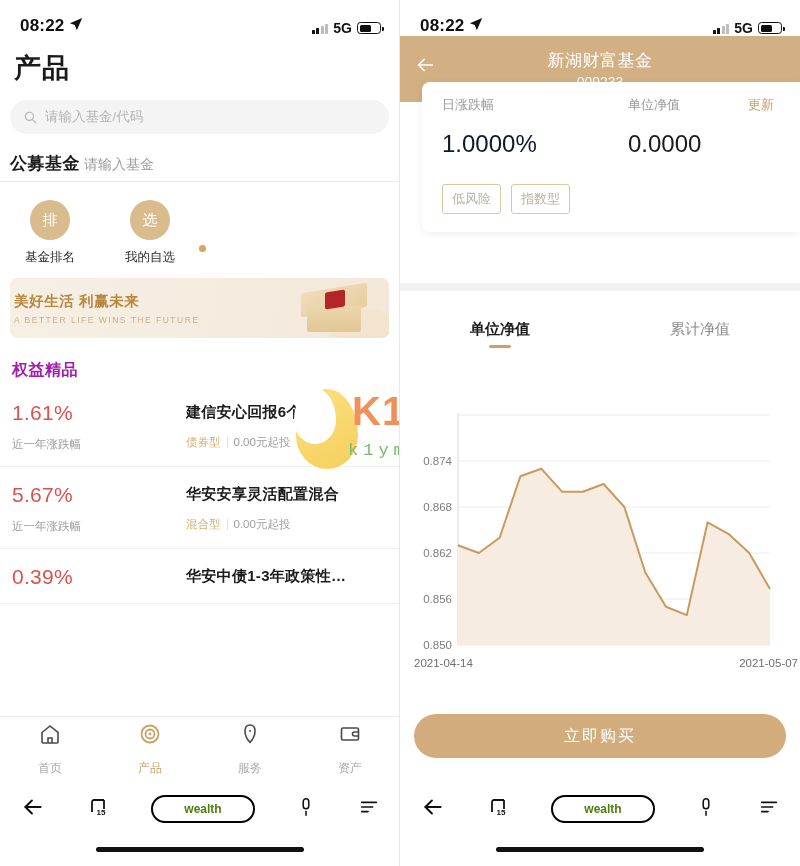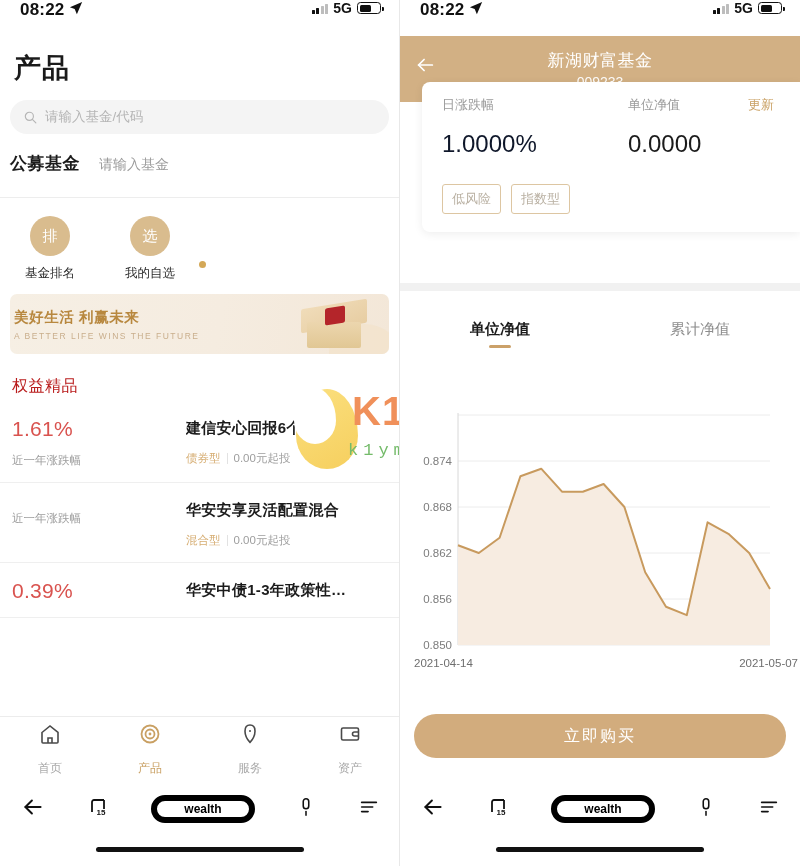--- a/index.html
+++ b/index.html
@@ -15,7 +15,7 @@
 
   
   .statusbar {
-    height: 36px; display: flex; align-items: flex-start;
+    height: 36px; display: flex; align-items: flex-end;
     justify-content: space-between; padding: 0 18px 0 20px;
   }
   .sb-time { font-size: 17px; font-weight: bold; color: #111; letter-spacing: .2px; }

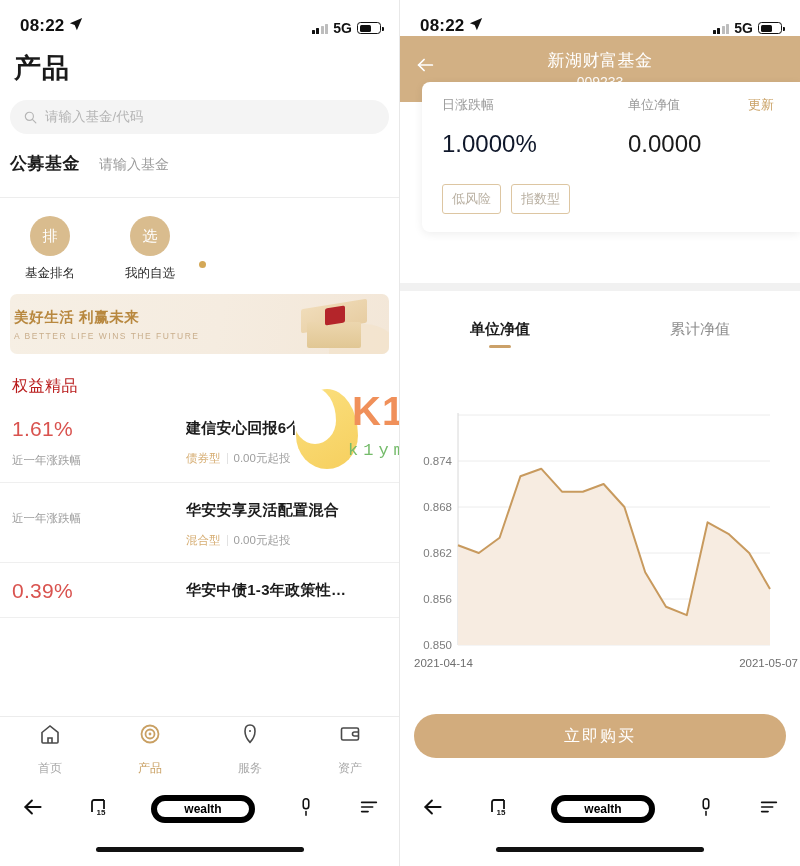--- a/index.html
+++ b/index.html
@@ -48,7 +48,7 @@
   .search-ico svg { display:block; }
   .search-ph { font-size: 13.5px; color: #b5b5b5; }
 
-  .tabs-row { display: flex; align-items: baseline; gap: 19px; padding: 18px 12px 22px 10px; border-bottom: 1px solid #ededed; }
+  .tabs-row { display: flex; align-items: baseline; gap: 4px; padding: 18px 12px 6px 10px; border-bottom: 1px solid #ededed; }
   .tab-main { font-size: 17px; font-weight: bold; color: #1b1b1b; letter-spacing: .5px; }
   .tab-sub { font-size: 14px; color: #9b9b9b; }
 

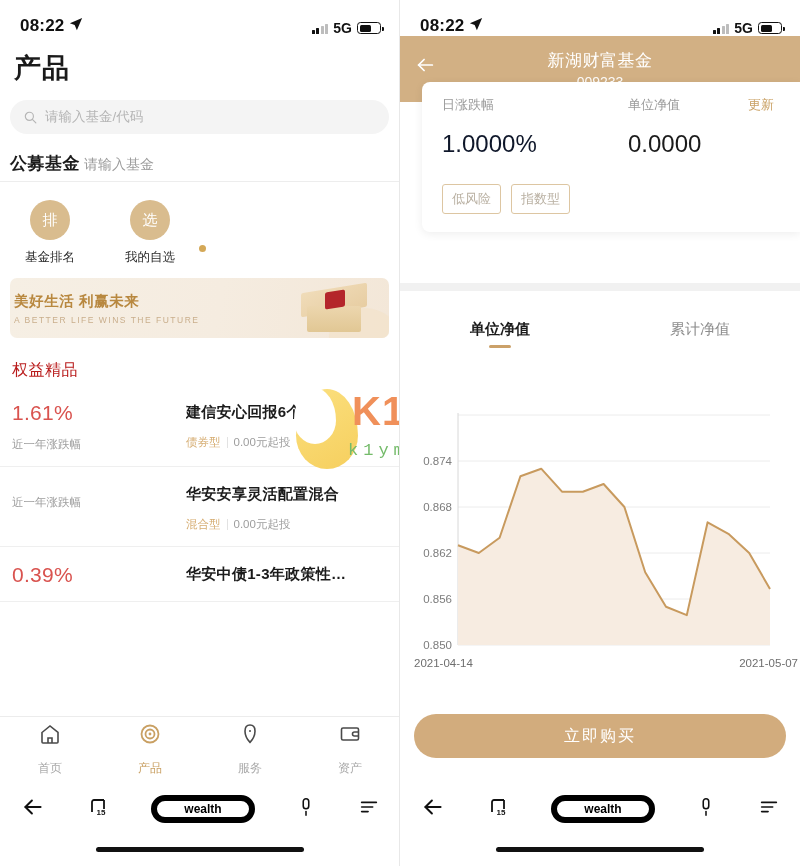--- a/index.html
+++ b/index.html
@@ -97,7 +97,7 @@
     background: #f2e3ca; border-radius: 50%; opacity: .7;
   }
 
-  .section-title { font-size: 16px; font-weight: normal; color: #b91c1c; padding: 22px 0 4px 12px; letter-spacing: .5px; }
+  .section-title { font-size: 16px; font-weight: bold; color: #a21caf; padding: 22px 0 4px 12px; letter-spacing: .5px; }
 
   .fund-list { }
   .fund-row {

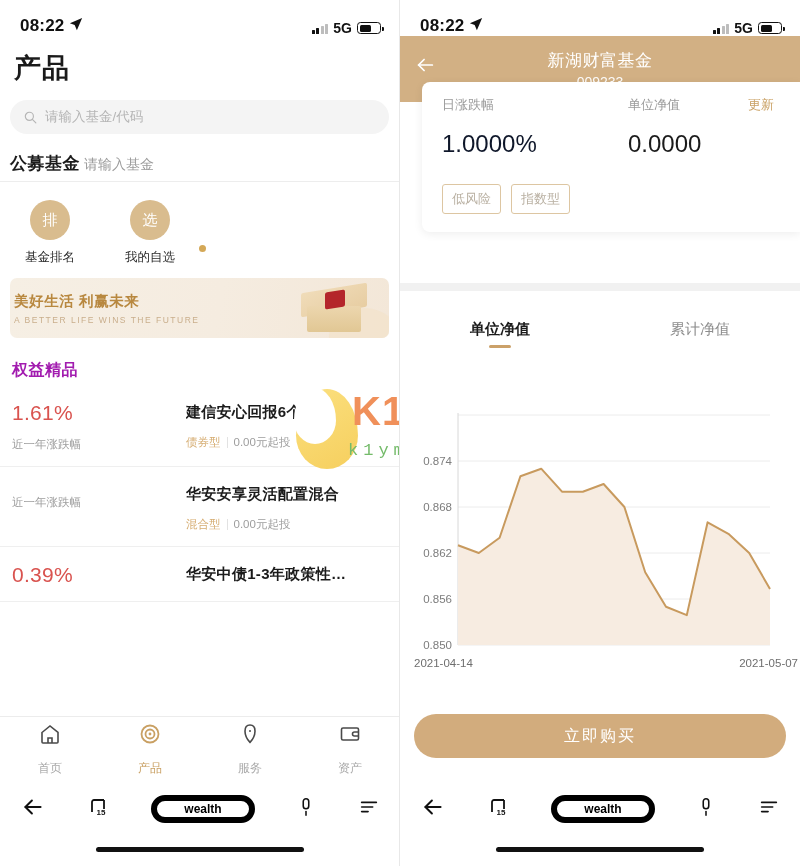--- a/index.html
+++ b/index.html
@@ -314,6 +314,7 @@
 
       <div class="fund-row">
         <div class="fund-left">
+          <div class="fund-pct">5.67%</div>
           <div class="fund-pct-label">近一年涨跌幅</div>
         </div>
         <div class="fund-right">

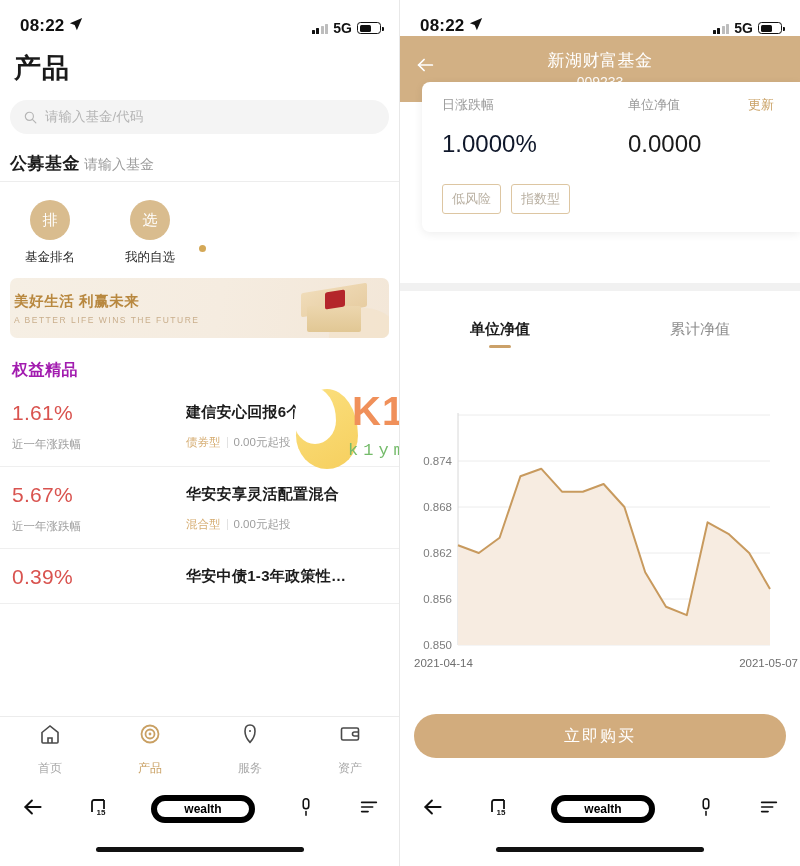--- a/index.html
+++ b/index.html
@@ -159,9 +159,9 @@
     display: flex; align-items: center; justify-content: space-around; background: #fff;
   }
   .pill {
-    width: 104px; height: 28px; border: 6px solid #000000; border-radius: 15px;
+    width: 104px; height: 28px; border: 2px solid #000000; border-radius: 15px;
     display: flex; align-items: center; justify-content: center;
-    font-size: 12px; font-weight: bold; color: #000000;
+    font-size: 12px; font-weight: bold; color: #4d7c0f;
   }
   .homebar {
     position: absolute; left: 96px; bottom: 14px; width: 208px; height: 5px;

